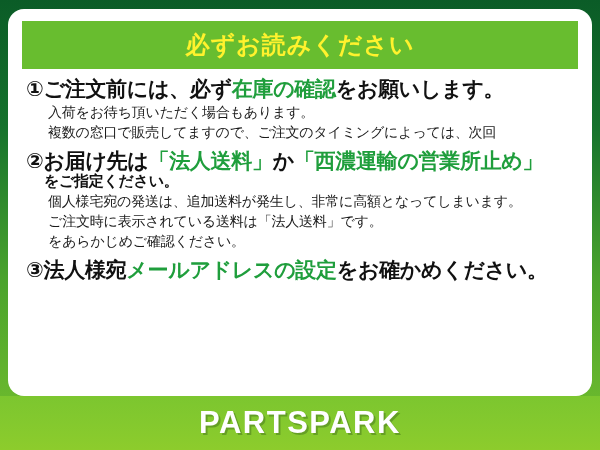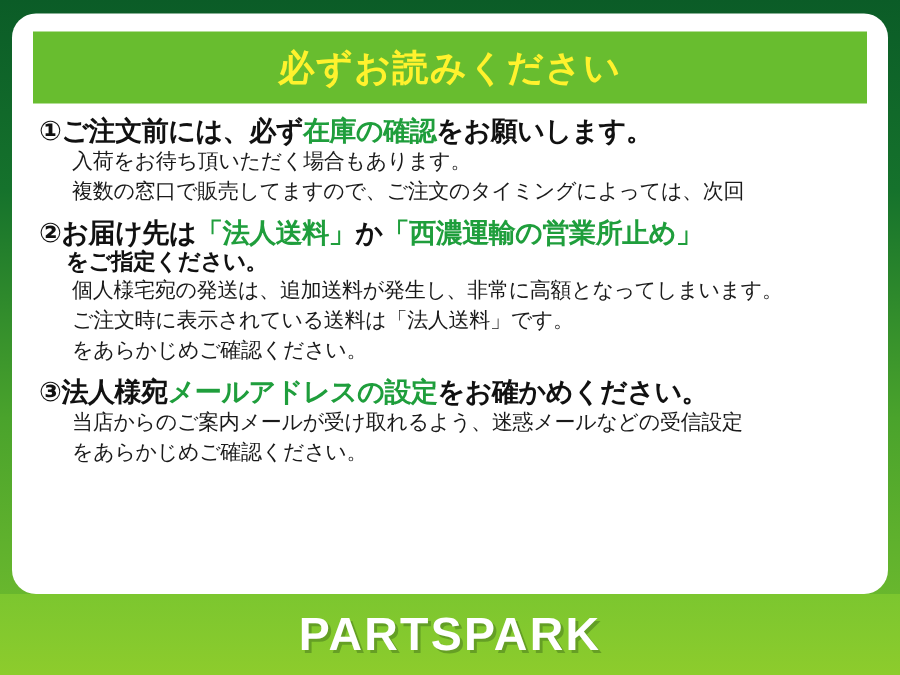--- a/index.html
+++ b/index.html
@@ -57,7 +57,7 @@
   }
 
   .item-head {
-    font-size: 18px;
+    font-size: 21px;
     font-weight: bold;
     color: #111111;
     line-height: 1.18;

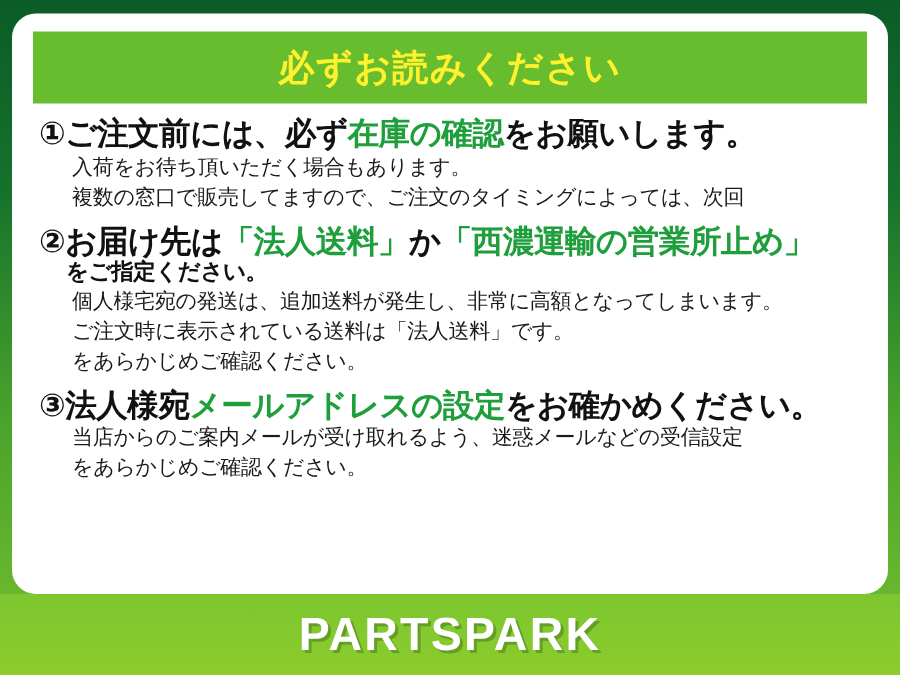--- a/index.html
+++ b/index.html
@@ -146,10 +146,6 @@
 
       <div class="item">
         <div class="item-head"><span class="marker">③</span><span>法人様宛</span><span class="hl">メールアドレスの設定</span><span>をお確かめください。</span></div>
-        <div class="item-body">
-          <div>当店からのご案内メールが受け取れるよう、迷惑メールなどの受信設定</div>
-          <div>をあらかじめご確認ください。</div>
-        </div>
       </div>
 
     </div>

